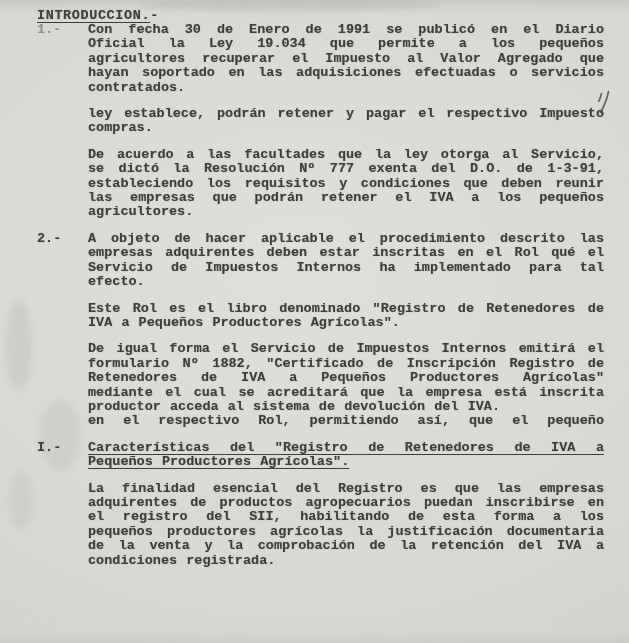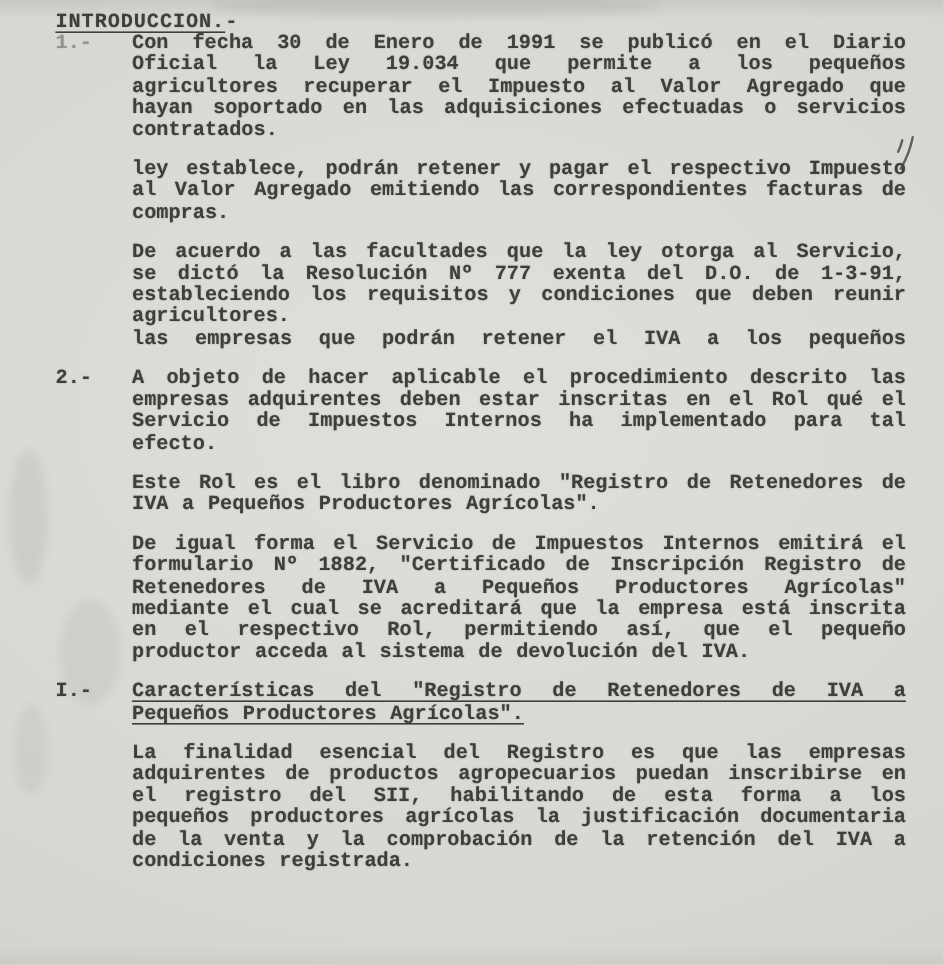--- a/index.html
+++ b/index.html
@@ -114,7 +114,6 @@
         <div class="num"></div>
         <div class="txt">
           <div class="line">ley establece, podrán retener y pagar el respectivo Impuesto</div>
-          <div class="line">al Valor Agregado emitiendo las correspondientes facturas de</div>
           <div class="line last">compras.</div>
         </div>
       </div>

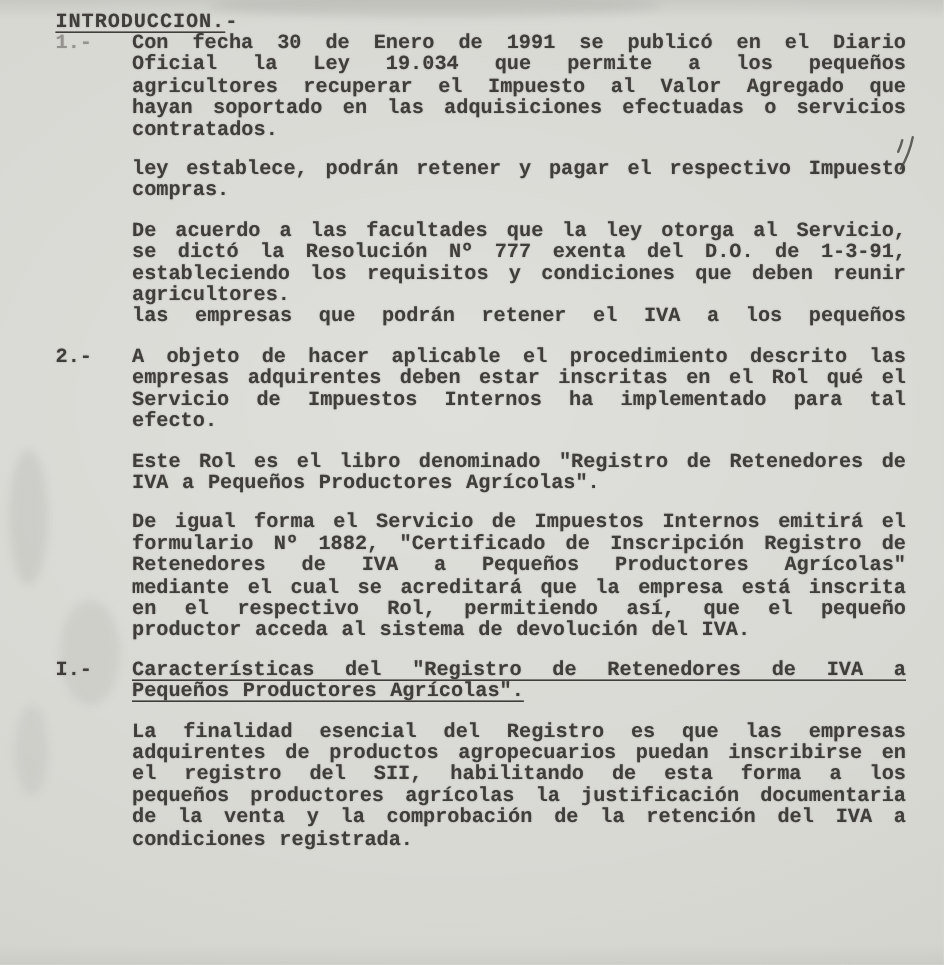--- a/index.html
+++ b/index.html
@@ -123,8 +123,8 @@
           <div class="line">De acuerdo a las facultades que la ley otorga al Servicio,</div>
           <div class="line">se dictó la Resolución Nº 777 exenta del D.O. de 1-3-91,</div>
           <div class="line">estableciendo los requisitos y condiciones que deben reunir</div>
+          <div class="line">las empresas que podrán retener el IVA a los pequeños</div>
           <div class="line last">agricultores.</div>
-          <div class="line">las empresas que podrán retener el IVA a los pequeños</div>
         </div>
       </div>
       <div class="block">

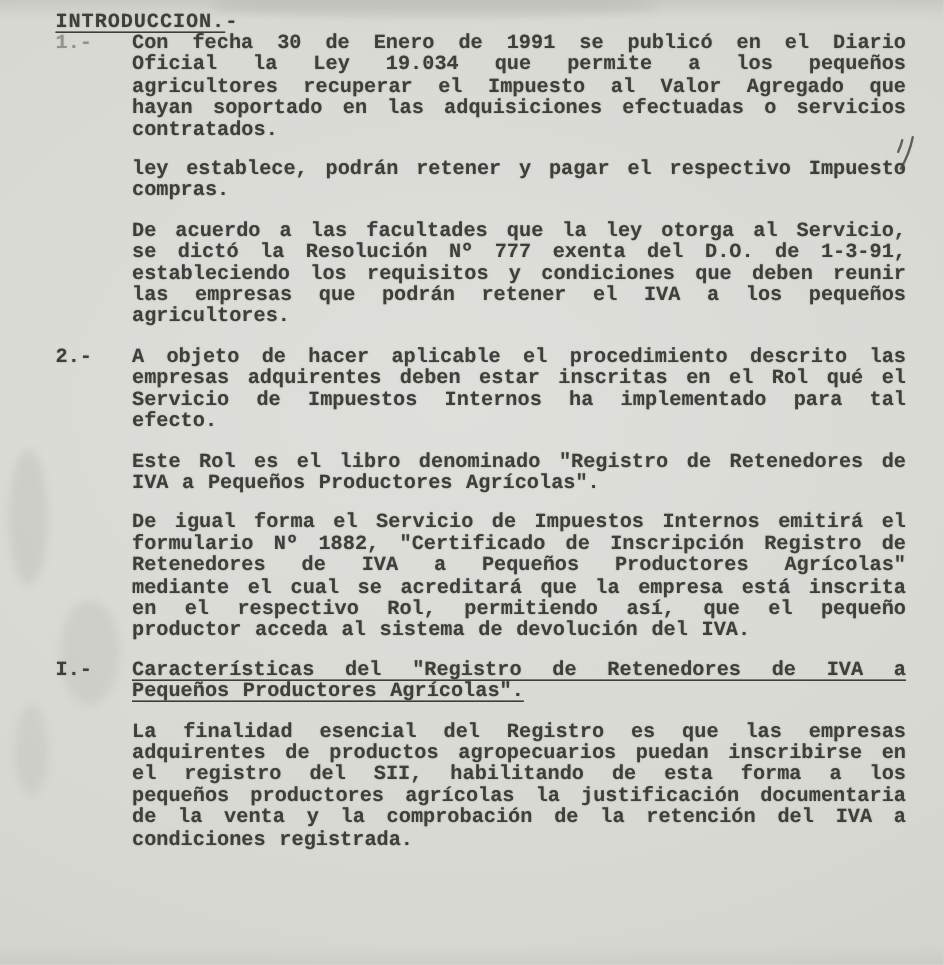--- a/index.html
+++ b/index.html
@@ -150,8 +150,8 @@
           <div class="line">formulario Nº 1882, "Certificado de Inscripción Registro de</div>
           <div class="line">Retenedores de IVA a Pequeños Productores Agrícolas"</div>
           <div class="line">mediante el cual se acreditará que la empresa está inscrita</div>
+          <div class="line last">productor acceda al sistema de devolución del IVA.</div>
           <div class="line">en el respectivo Rol, permitiendo así, que el pequeño</div>
-          <div class="line last">productor acceda al sistema de devolución del IVA.</div>
         </div>
       </div>
       <div class="block">

